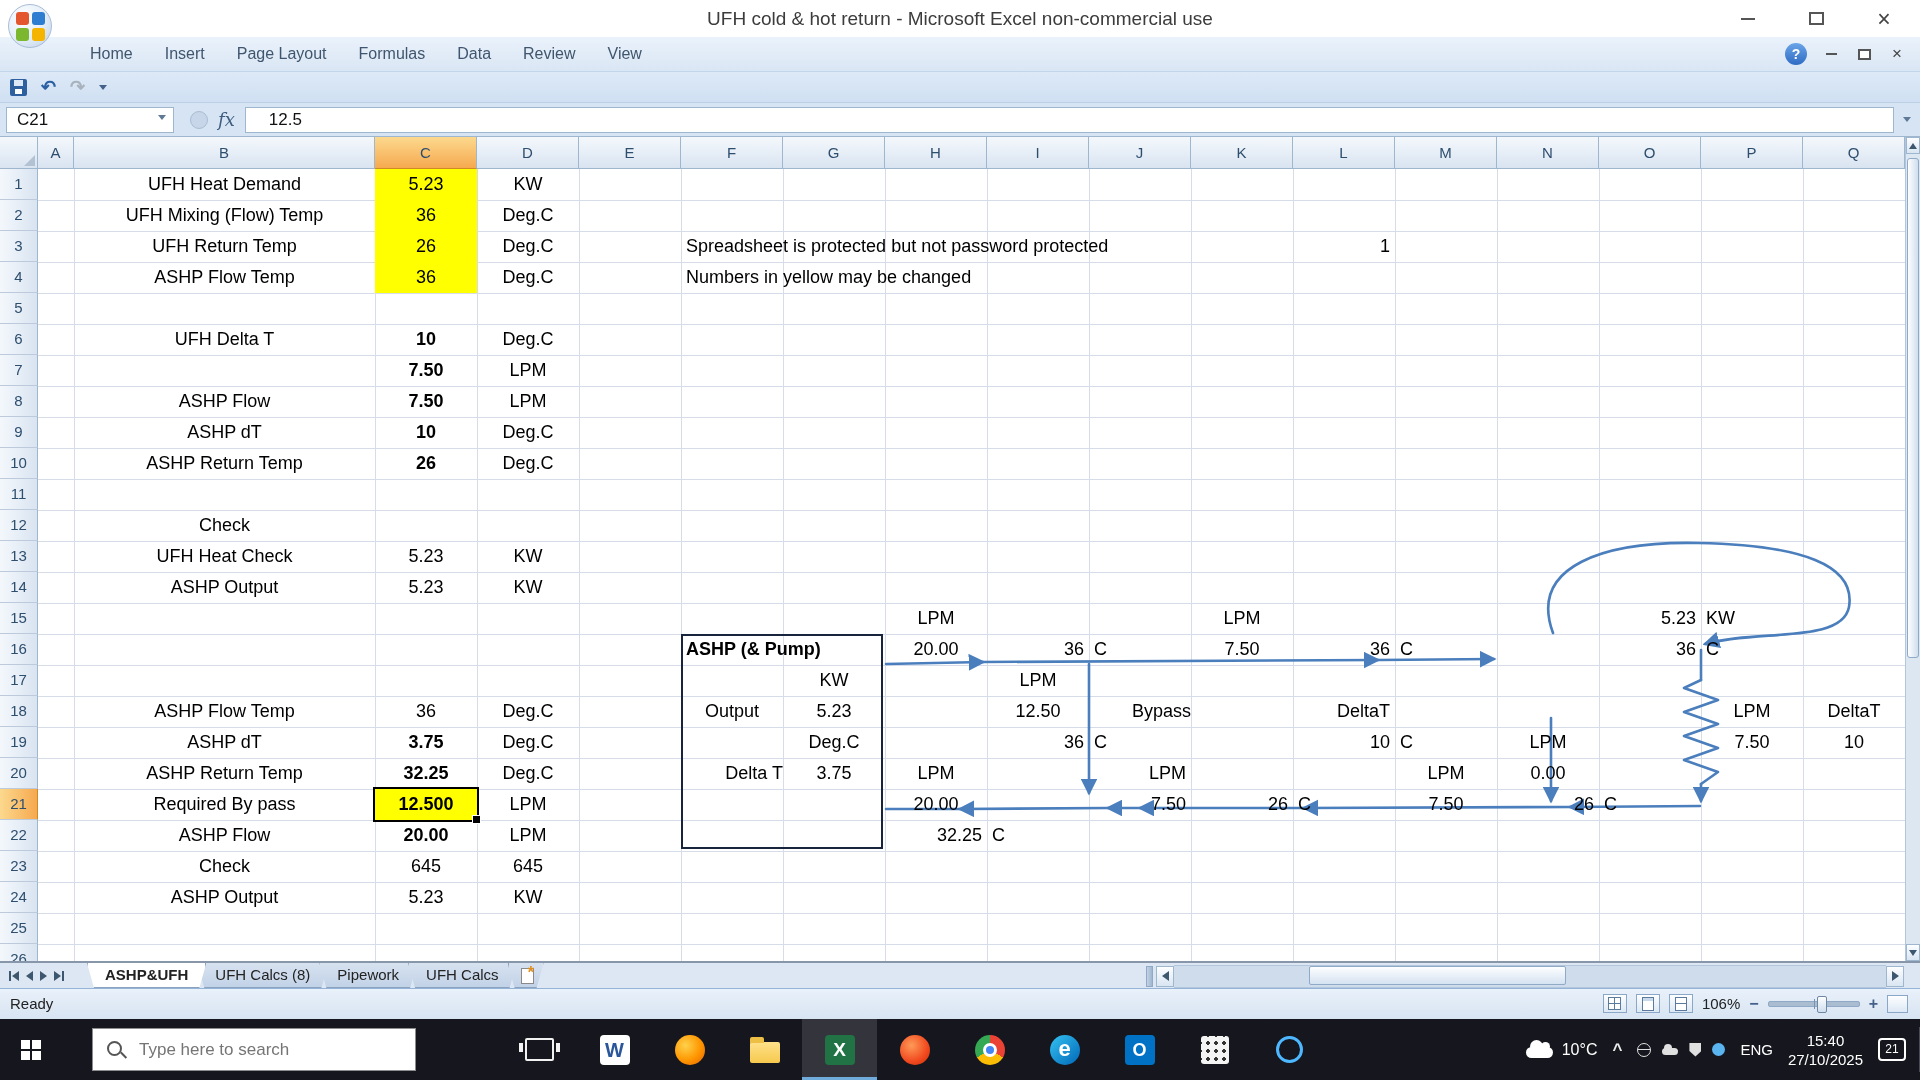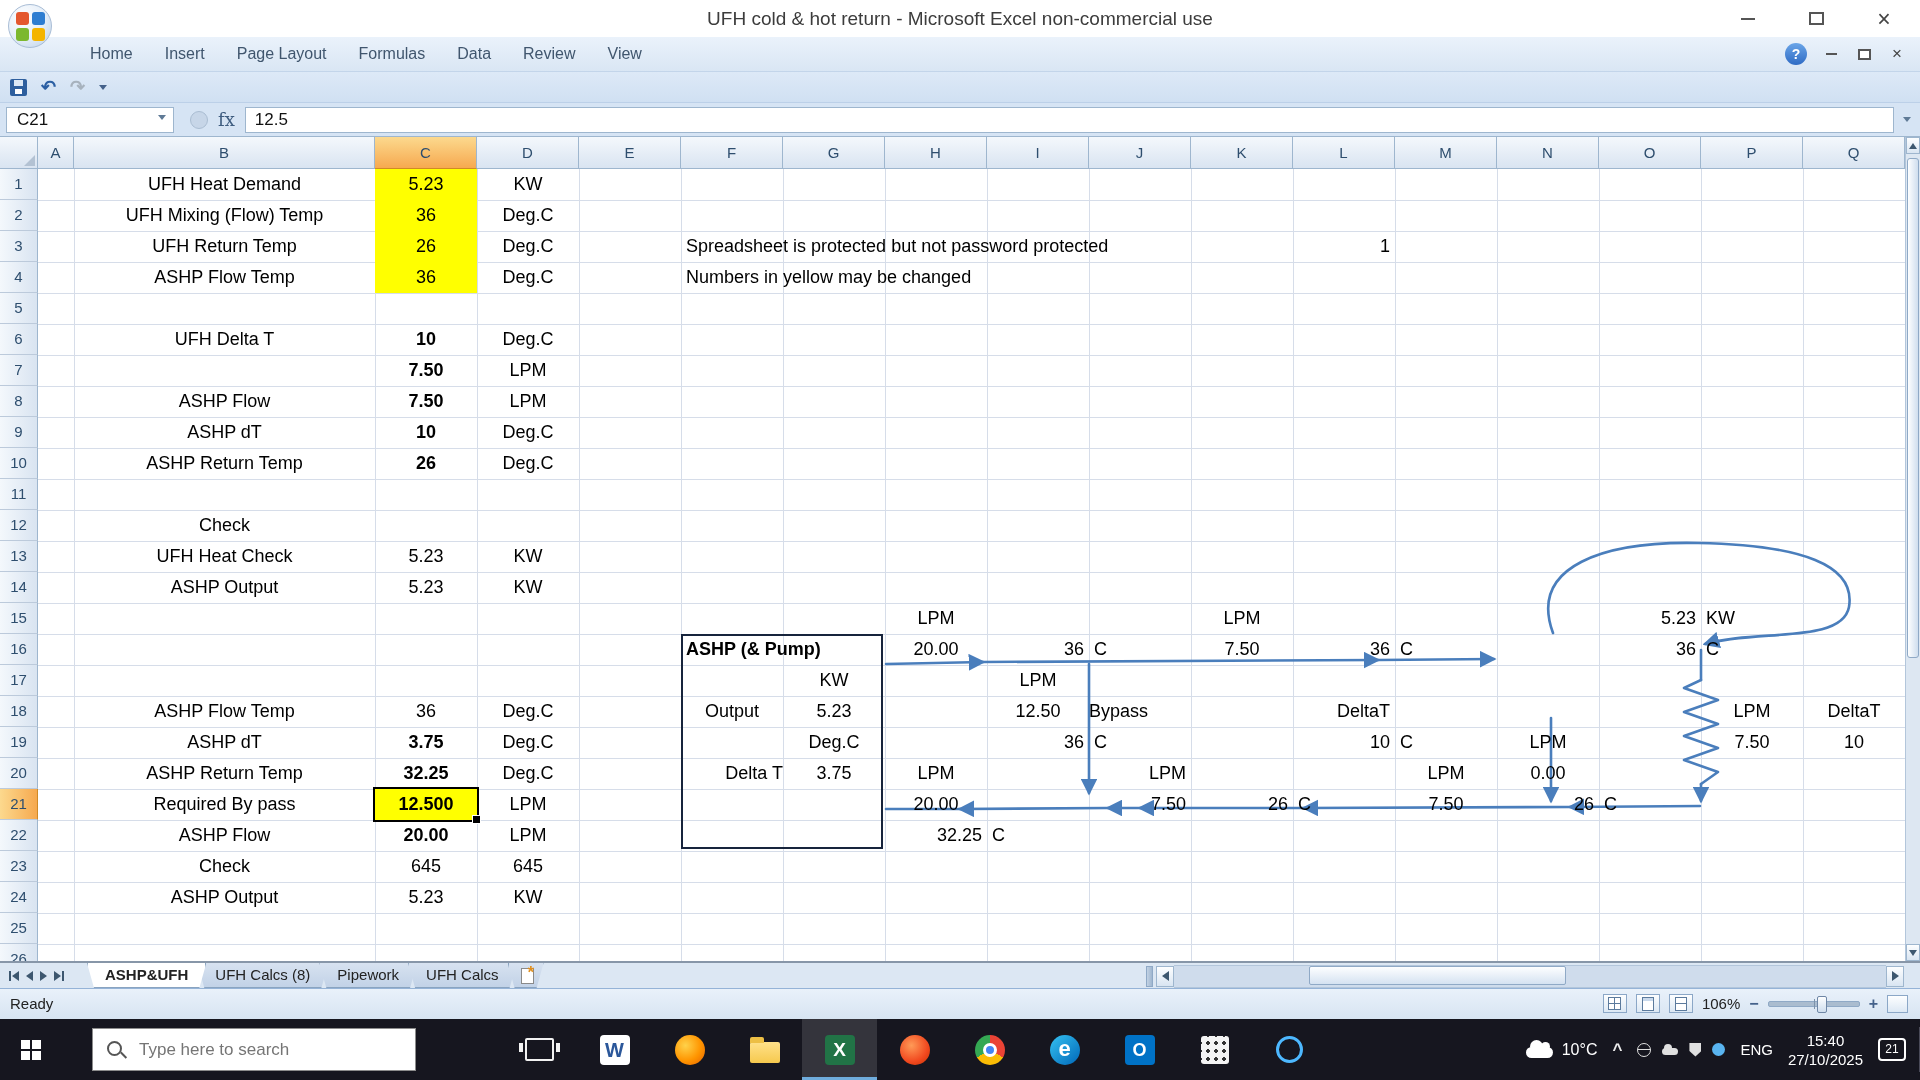--- a/index.html
+++ b/index.html
@@ -42,7 +42,7 @@
 #namebox{width:168px;height:26px;background:#fff;border:1px solid #9eb6ce;margin-left:6px;position:relative;line-height:24px;padding-left:10px;font-size:17px;color:#111;box-sizing:border-box}
 .nb-chev{position:absolute;right:5px;top:10px;width:0;height:0;border:4px solid transparent;border-top:5px solid #5f7a96}
 #fb-dot{width:16px;height:16px;border-radius:50%;background:#c7d6e8;border:1px solid #aabdd2;margin:0 10px}
-#fx{font-family:"DejaVu Serif",serif;font-size:18px;color:#3f5d80;margin-right:10px}
+#fx{font-family:"DejaVu Serif",serif;font-style:italic;font-size:18px;color:#3f5d80;margin-right:10px}
 #fb-field{flex:1;height:26px;background:#fff;border:1px solid #9eb6ce;line-height:24px;padding-left:9px;font-size:17px;color:#111;box-sizing:border-box}
 #fb-chev{width:26px;display:flex;justify-content:center}
 .fb-tri{width:0;height:0;border:4px solid transparent;border-top:5px solid #5f7a96;margin-top:4px}

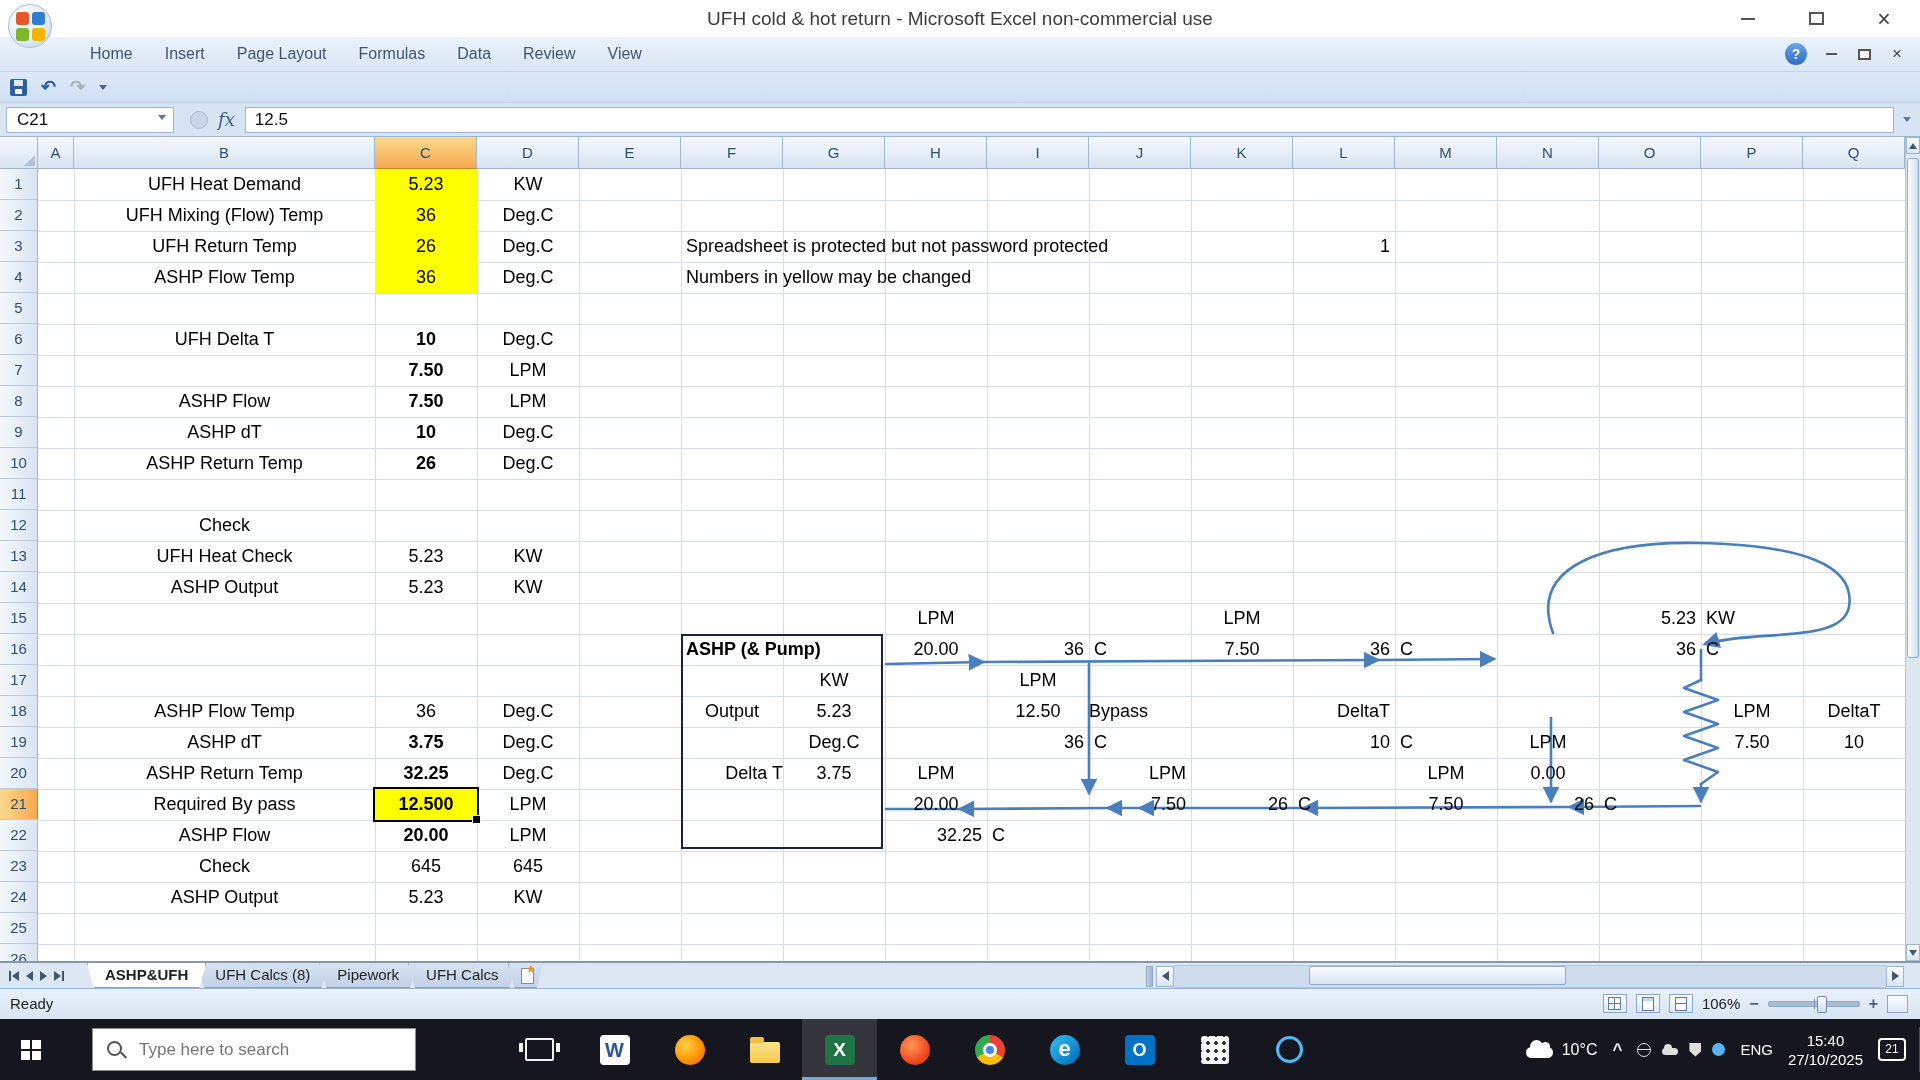--- a/index.html
+++ b/index.html
@@ -43,7 +43,7 @@
 .nb-chev{position:absolute;right:5px;top:10px;width:0;height:0;border:4px solid transparent;border-top:5px solid #5f7a96}
 #fb-dot{width:16px;height:16px;border-radius:50%;background:#c7d6e8;border:1px solid #aabdd2;margin:0 10px}
 #fx{font-family:"DejaVu Serif",serif;font-style:italic;font-size:18px;color:#3f5d80;margin-right:10px}
-#fb-field{flex:1;height:26px;background:#fff;border:1px solid #9eb6ce;line-height:24px;padding-left:9px;font-size:17px;color:#111;box-sizing:border-box}
+#fb-field{flex:1;height:26px;background:#fff;border:1px solid #9eb6ce;line-height:24px;padding-left:23px;font-size:17px;color:#111;box-sizing:border-box}
 #fb-chev{width:26px;display:flex;justify-content:center}
 .fb-tri{width:0;height:0;border:4px solid transparent;border-top:5px solid #5f7a96;margin-top:4px}
 

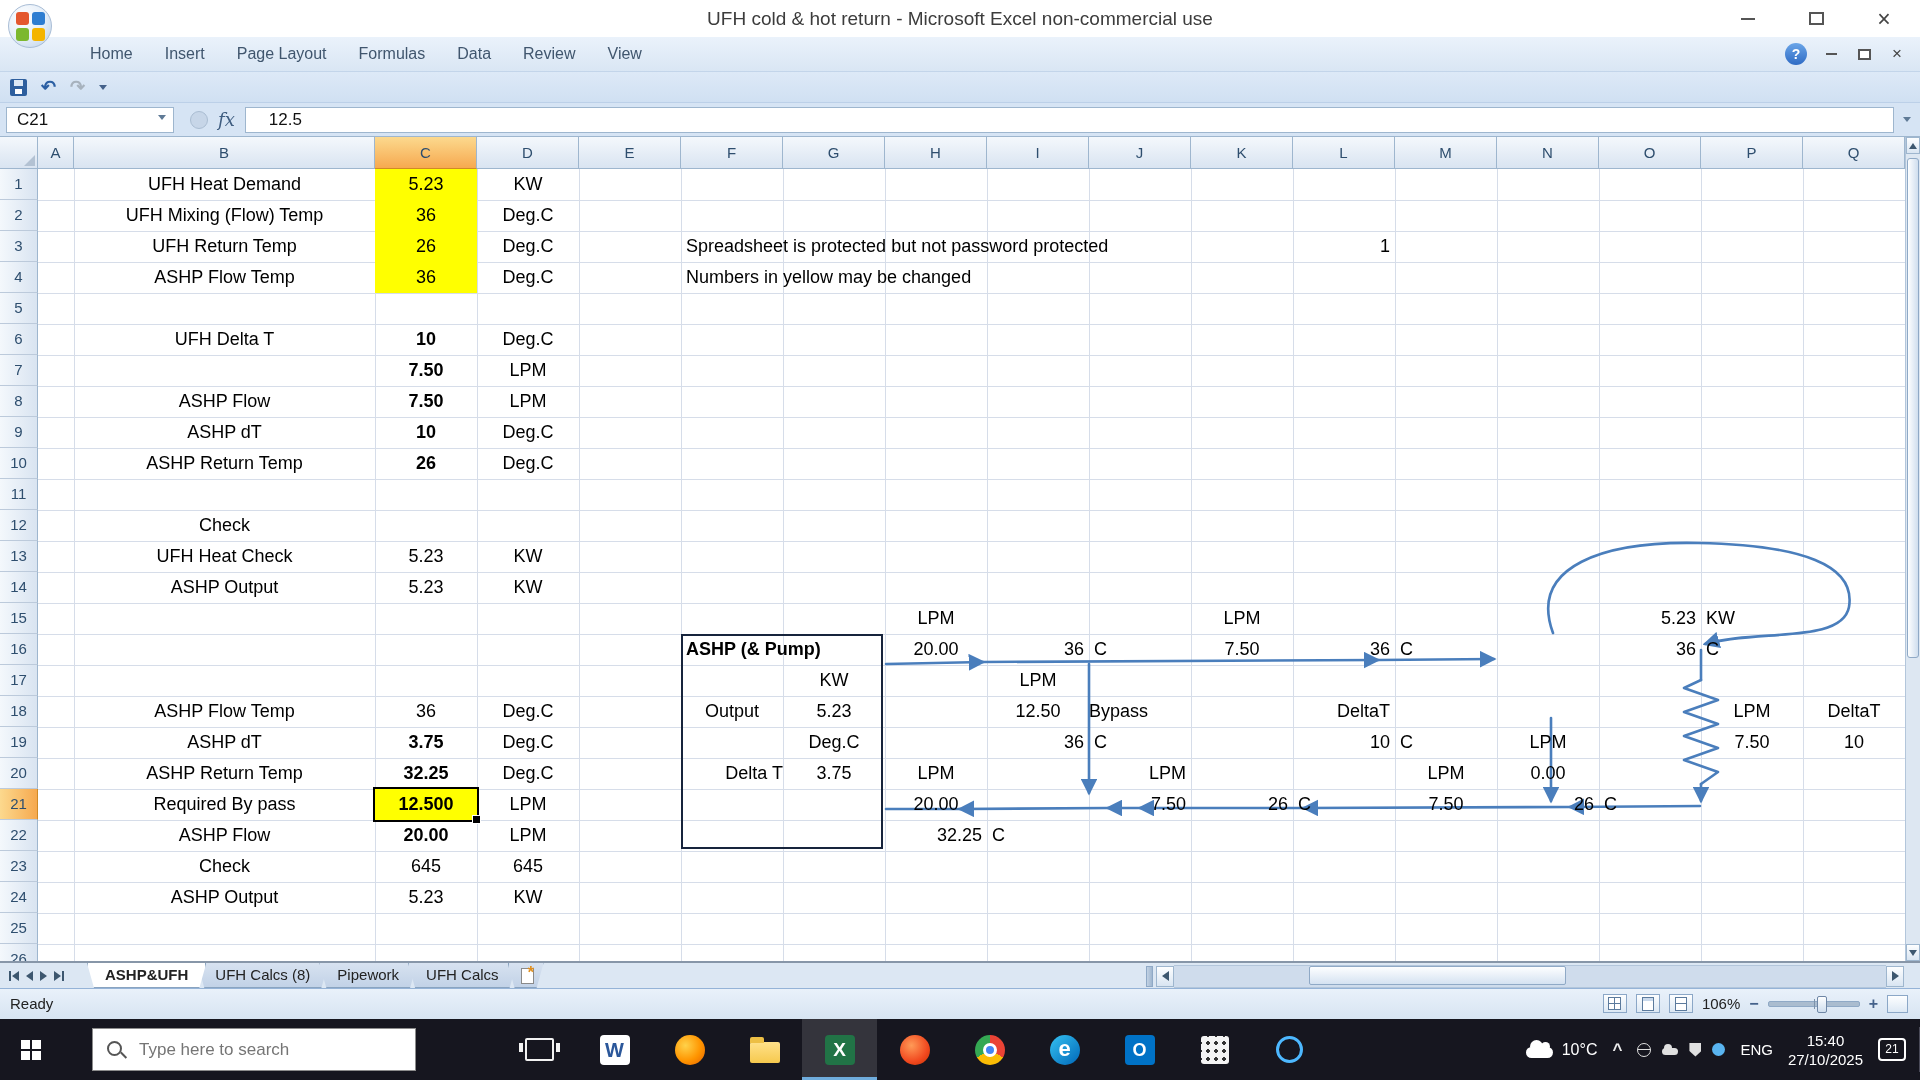--- a/index.html
+++ b/index.html
@@ -384,7 +384,7 @@
       <div class="cell" style="top: 559px; height: 31px; line-height: 31px; left: 681px; width: 102px; box-sizing: border-box; text-align: center;">Output</div>
       <div class="cell" style="top: 559px; height: 31px; line-height: 31px; left: 783px; width: 102px; box-sizing: border-box; text-align: center;">5.23</div>
       <div class="cell" style="top: 559px; height: 31px; line-height: 31px; left: 987px; width: 102px; box-sizing: border-box; text-align: center;">12.50</div>
-      <div class="cell" style="top: 559px; height: 31px; line-height: 31px; left: 1089px; width: 102px; box-sizing: border-box; text-align: left;">Bypass</div>
+      <div class="cell" style="top: 559px; height: 31px; line-height: 31px; left: 1089px; width: 102px; box-sizing: border-box; text-align: right;">Bypass</div>
       <div class="cell" style="top: 559px; height: 31px; line-height: 31px; left: 1293px; width: 102px; box-sizing: border-box; text-align: right; padding-right: 5px;">DeltaT</div>
       <div class="cell" style="top: 559px; height: 31px; line-height: 31px; left: 1701px; width: 102px; box-sizing: border-box; text-align: center;">LPM</div>
       <div class="cell" style="top: 559px; height: 31px; line-height: 31px; left: 1803px; width: 102px; box-sizing: border-box; text-align: center;">DeltaT</div>

